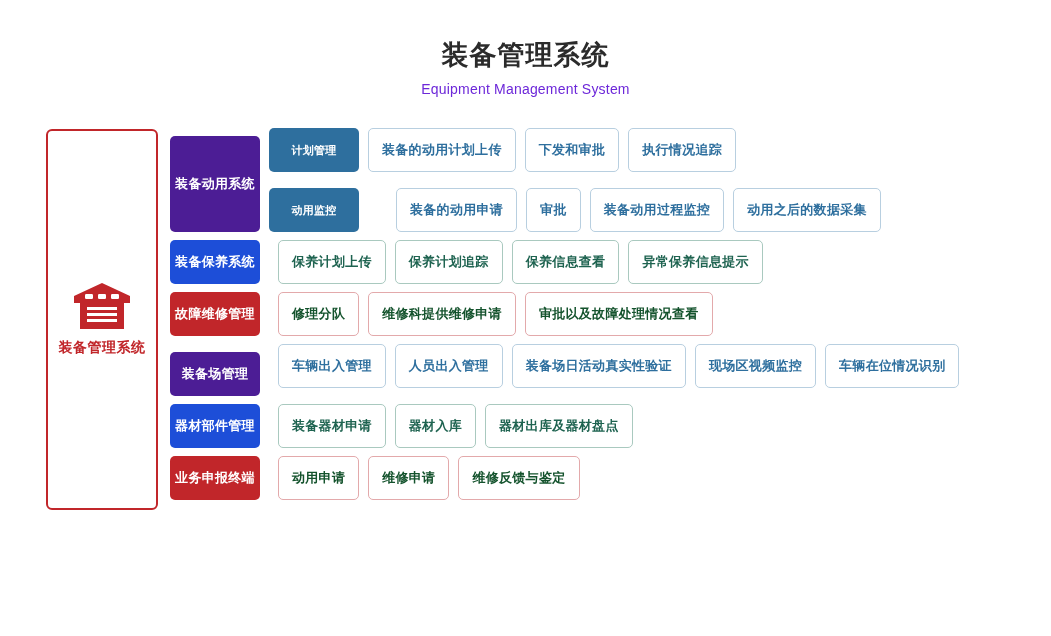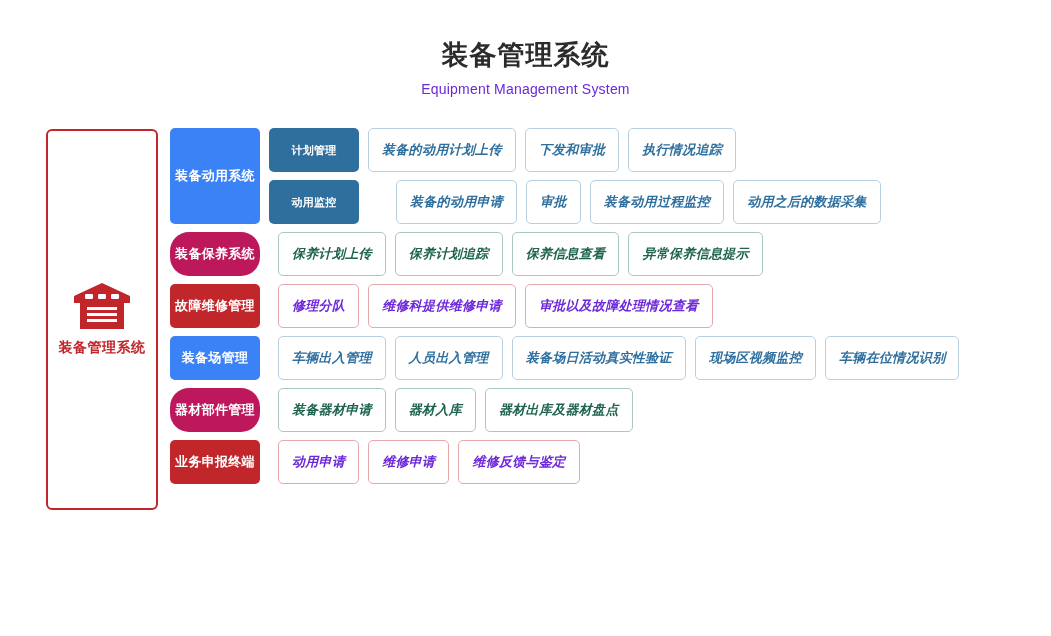--- a/index.html
+++ b/index.html
@@ -130,7 +130,6 @@
     display: flex;
     align-items: stretch;
     margin-left: 9px;
-    font-style: italic;
   }
   .leaf {
     height: 44px;

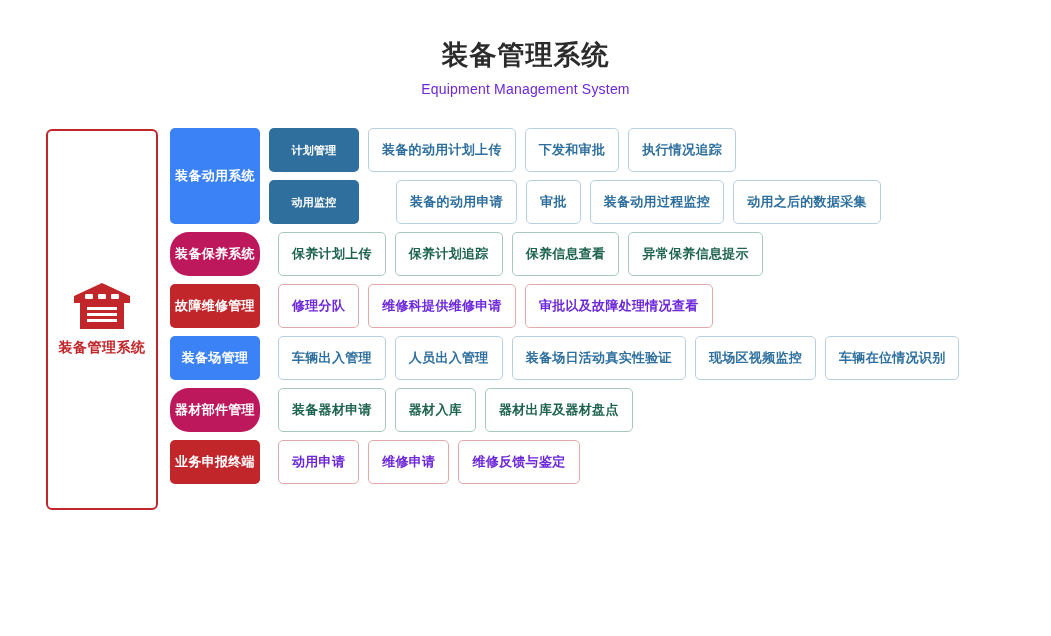--- a/index.html
+++ b/index.html
@@ -94,7 +94,7 @@
     flex: none;
     letter-spacing: 0.3px;
   }
-  .cat.blue  { background: #3b82f6; }
+  .cat.blue  { background: #4c1d95; margin-top: 8px; }
   .cat.green { background: #be185d; border-radius: 19px; }
   .cat.red   { background: #c1262a; }
 

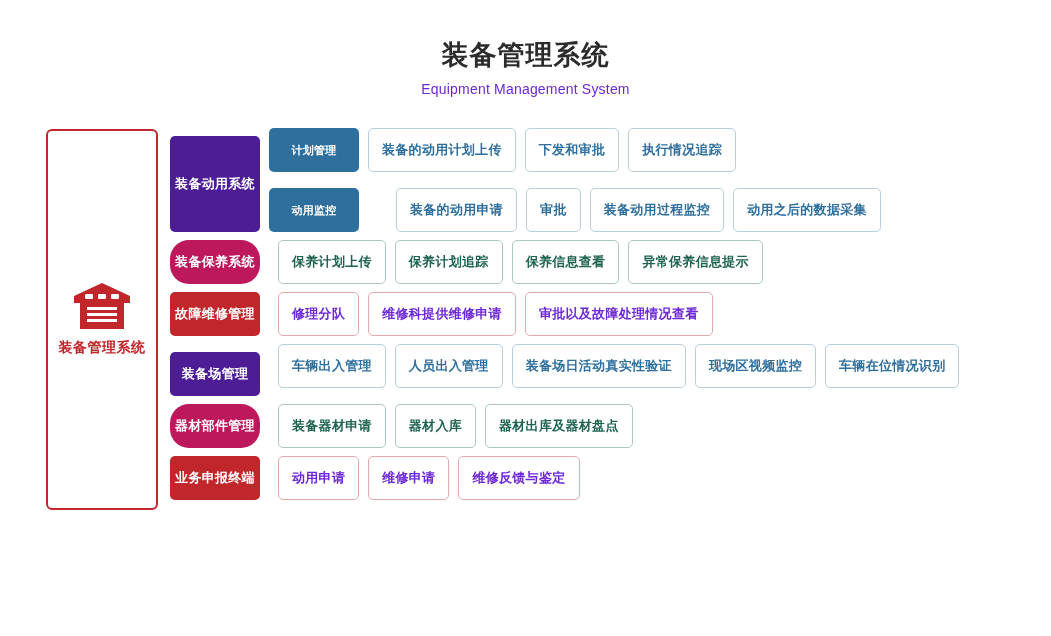--- a/index.html
+++ b/index.html
@@ -95,7 +95,7 @@
     letter-spacing: 0.3px;
   }
   .cat.blue  { background: #4c1d95; margin-top: 8px; }
-  .cat.green { background: #be185d; border-radius: 19px; }
+  .cat.green { background: #1d4ed8; }
   .cat.red   { background: #c1262a; }
 
   .subgroups {

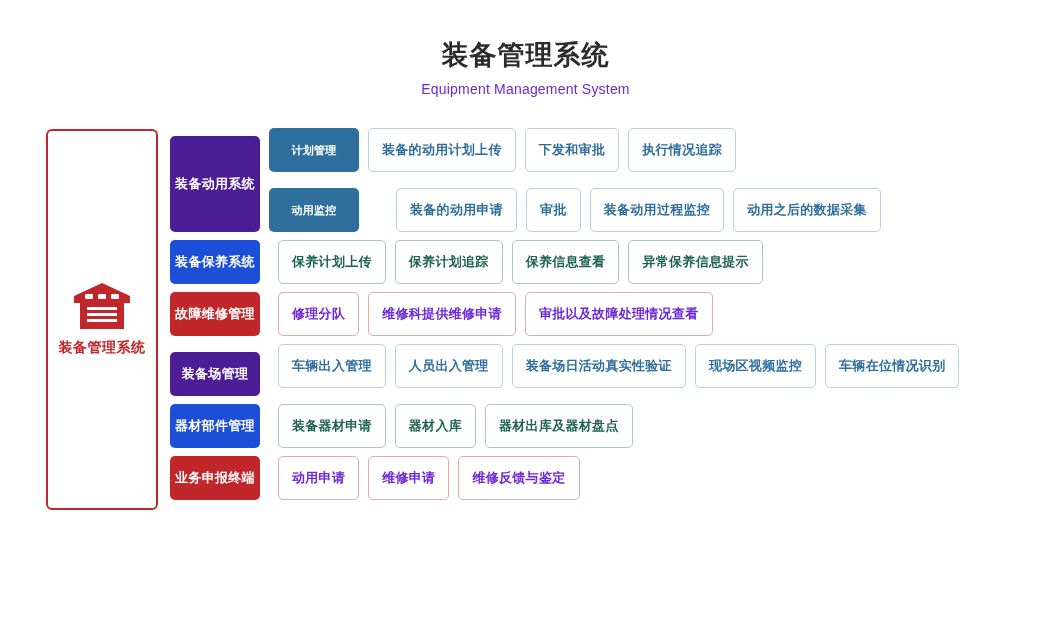--- a/index.html
+++ b/index.html
@@ -150,7 +150,7 @@
     letter-spacing: 0.3px;
   }
   .leaf.green { border-color: #a9c9bf; color: #1e6350; }
-  .leaf.red   { border-color: #e3a9ab; color: #6d28d9; }
+  .leaf.red   { border-color: #e3a9ab; color: #14532d; }
 
   
   .row.tall .cat { min-height: 96px; }

